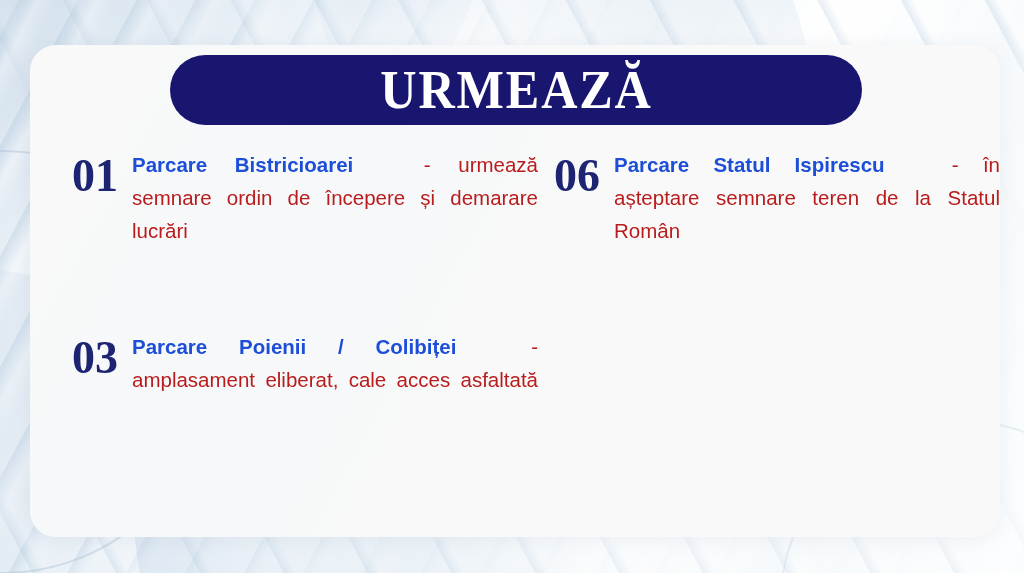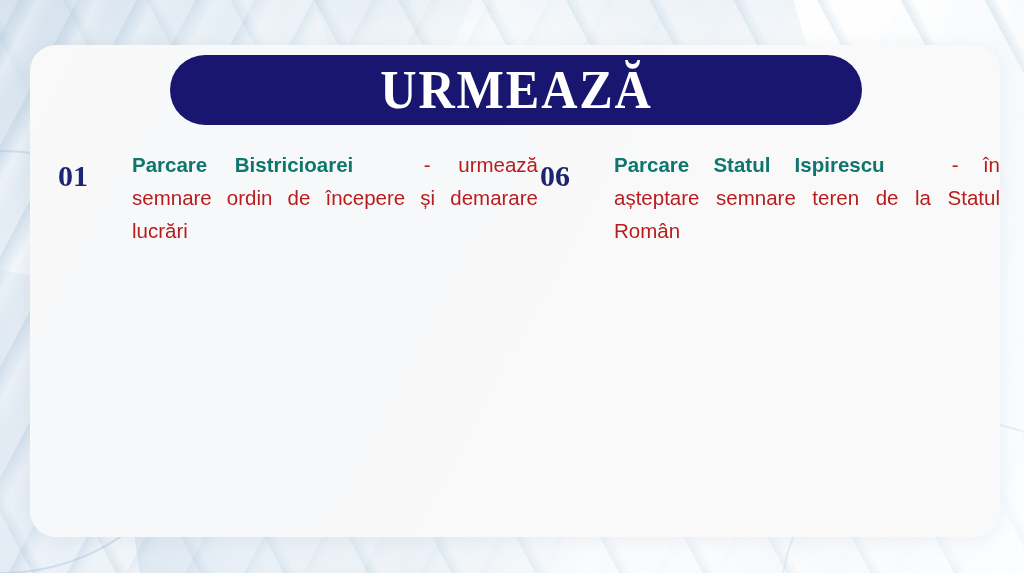--- a/index.html
+++ b/index.html
@@ -171,14 +171,14 @@
   .item-number {
     font-family: "Liberation Serif", "DejaVu Serif", serif;
     font-weight: bold;
-    font-size: 30px;
+    font-size: 46px;
     line-height: 44px;
     color: #1d2472;
     width: 74px;
     flex: 0 0 74px;
     letter-spacing: 0px;
     padding-top: 6px;
-    text-align: left;
+    text-align: center;
   }
   .item-body {
     flex: 1 1 auto;

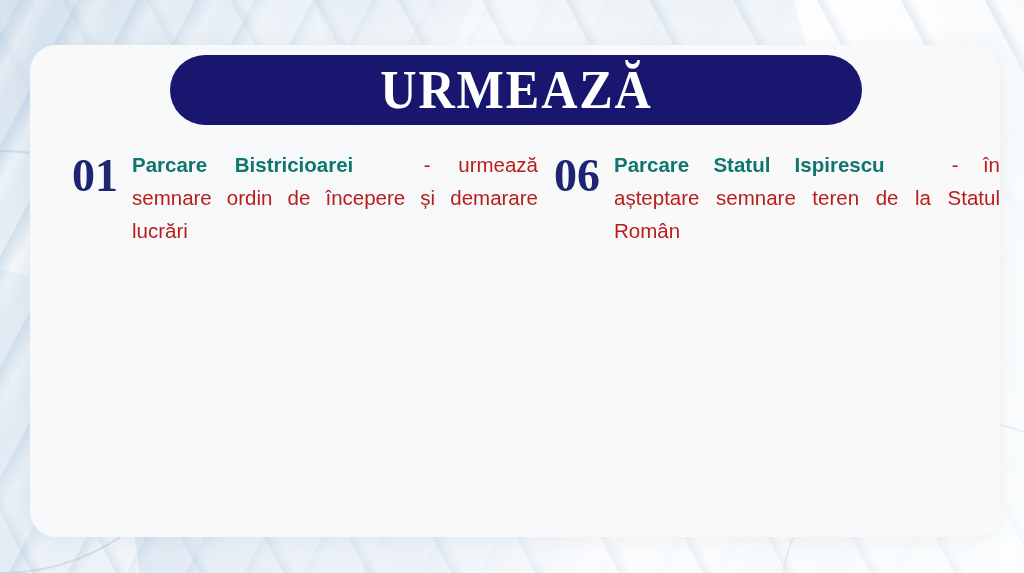--- a/index.html
+++ b/index.html
@@ -193,7 +193,7 @@
   }
   .item-body .lead {
     font-weight: bold;
-    color: #0f766e;
+    color: #1d4ed8;
   }
   .item-body .rest {
     font-weight: normal;

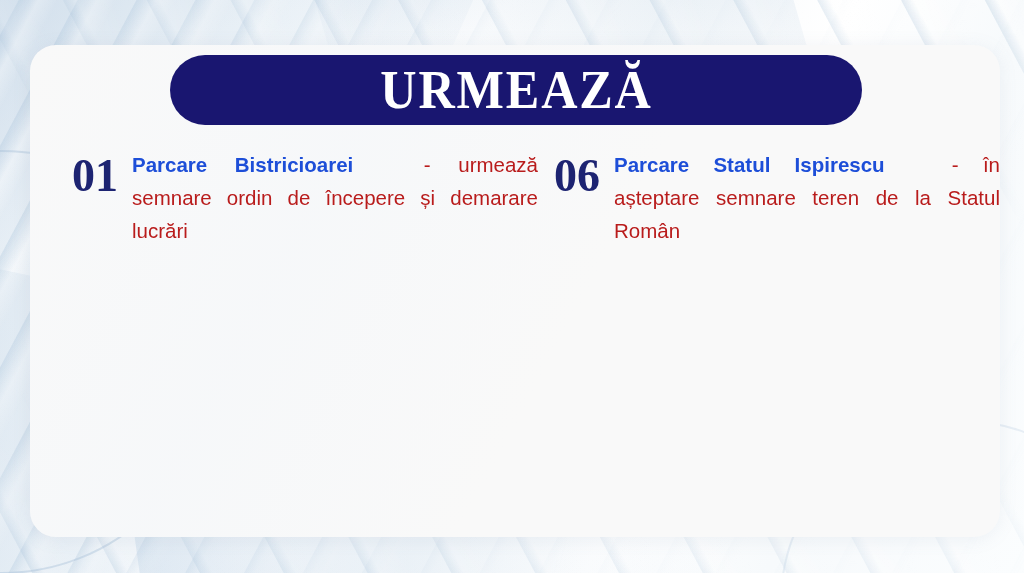--- a/index.html
+++ b/index.html
@@ -245,6 +245,12 @@
         </div>
       </div>
 
+      <div class="item item-col-left item-row-bottom">
+        <div class="item-number">03</div>
+        <div class="item-body">
+          <span class="lead">Parcare Poienii / Colibiței</span><span class="rest"> - amplasament eliberat, cale acces asfaltată</span>
+        </div>
+      </div>
 
     </div>
   </div>

